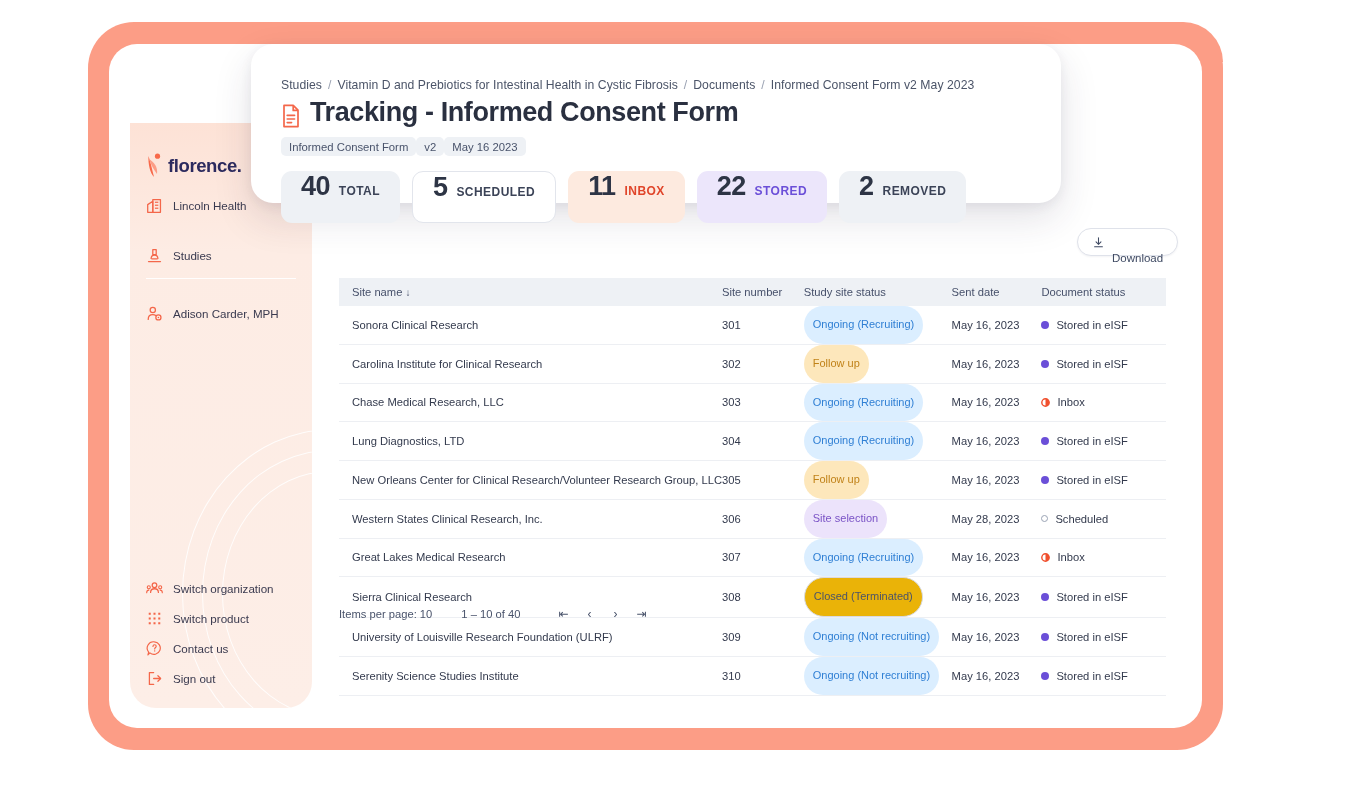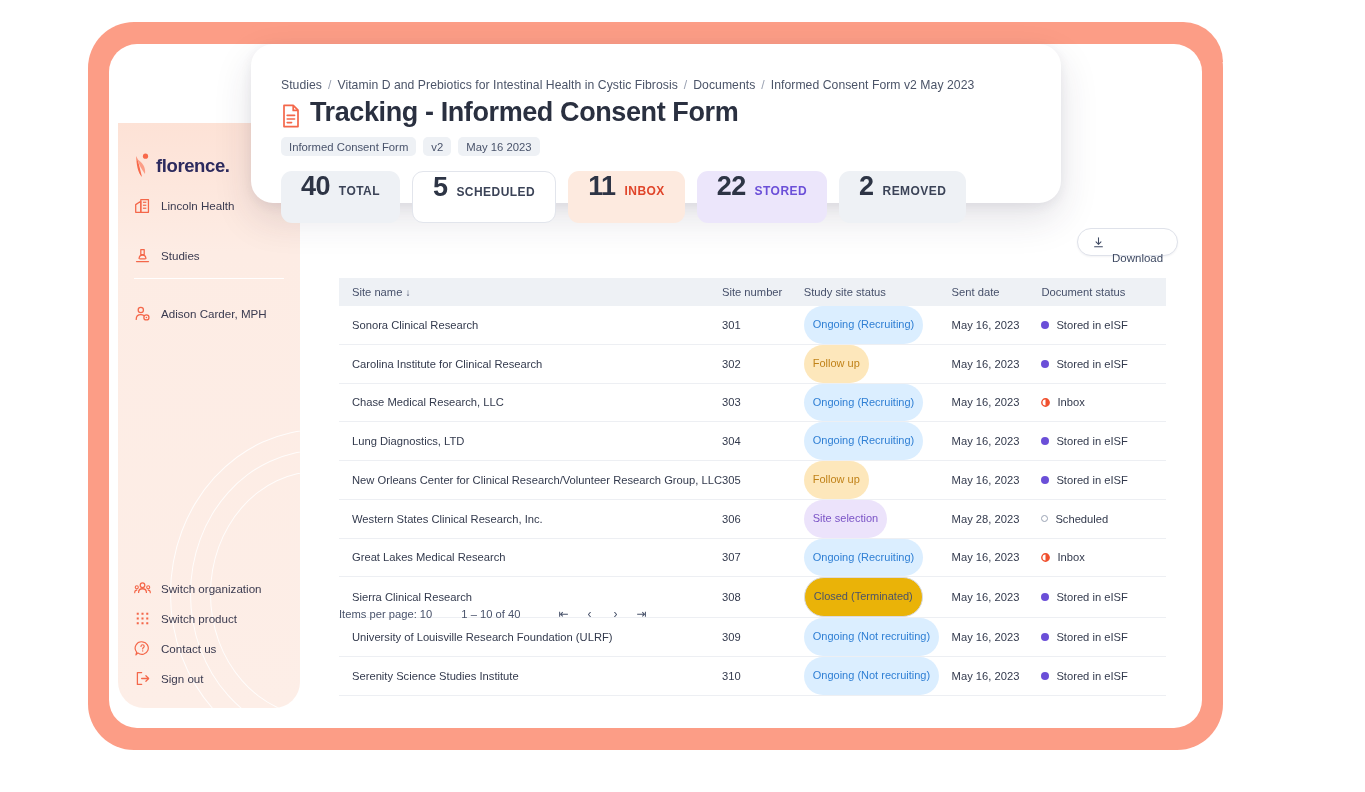--- a/index.html
+++ b/index.html
@@ -173,7 +173,7 @@
     font-size: 27px; font-weight: 700; color: #2a3040;
     letter-spacing: -0.4px;
   }
-  .chips { display: flex; gap: 7px; margin-top: 9px; }
+  .chips { display: flex; margin-top: 9px; }
   .chip {
     background: #eef1f5; color: #49536b;
     font-size: 11.3px; padding: 3.5px 8px; border-radius: 5px;

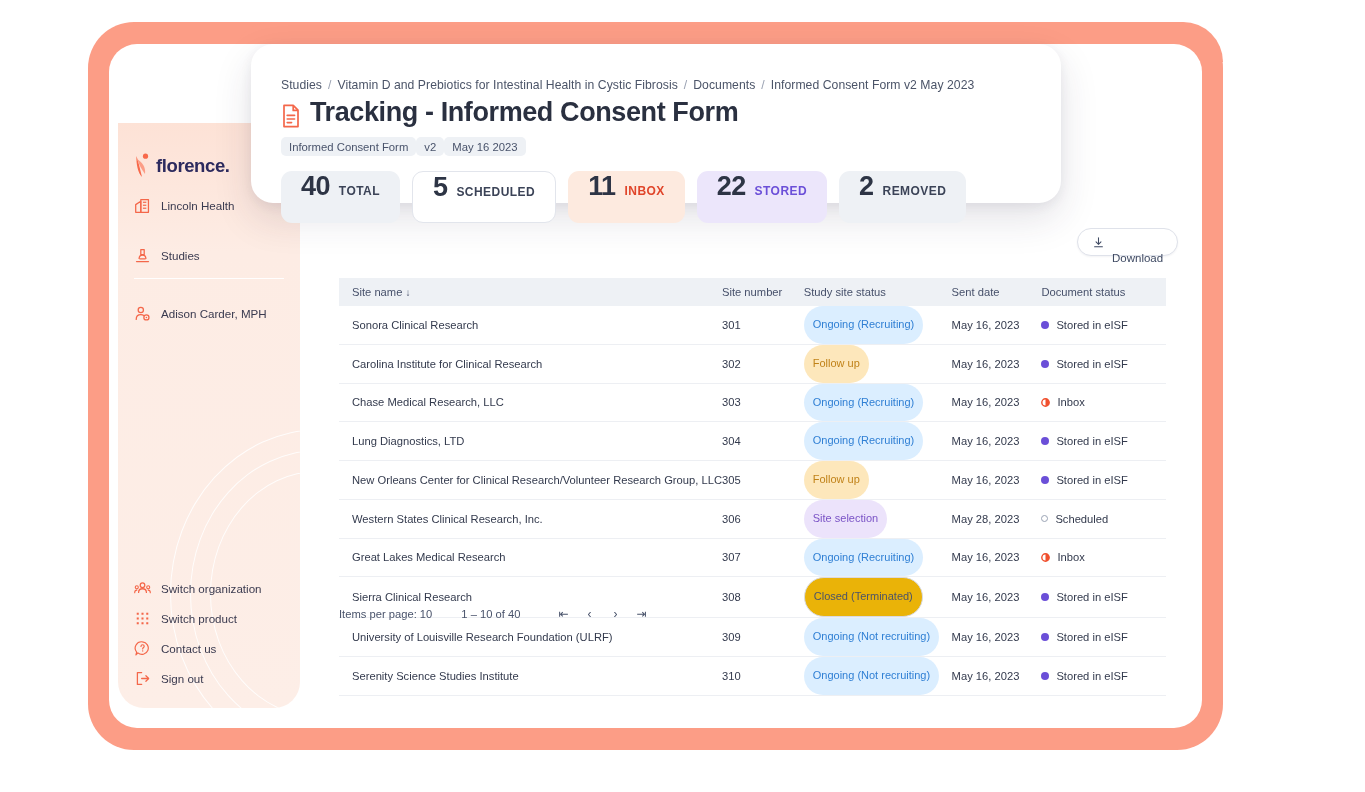--- a/index.html
+++ b/index.html
@@ -41,7 +41,7 @@
   
   .sidebar {
     position: absolute;
-    left: 118px; top: 123px;
+    left: 130px; top: 123px;
     width: 182px; height: 585px;
     background: linear-gradient(180deg, #fde2d6 0%, #fdece4 22%, #fdeee7 100%);
     border-bottom-left-radius: 26px;

